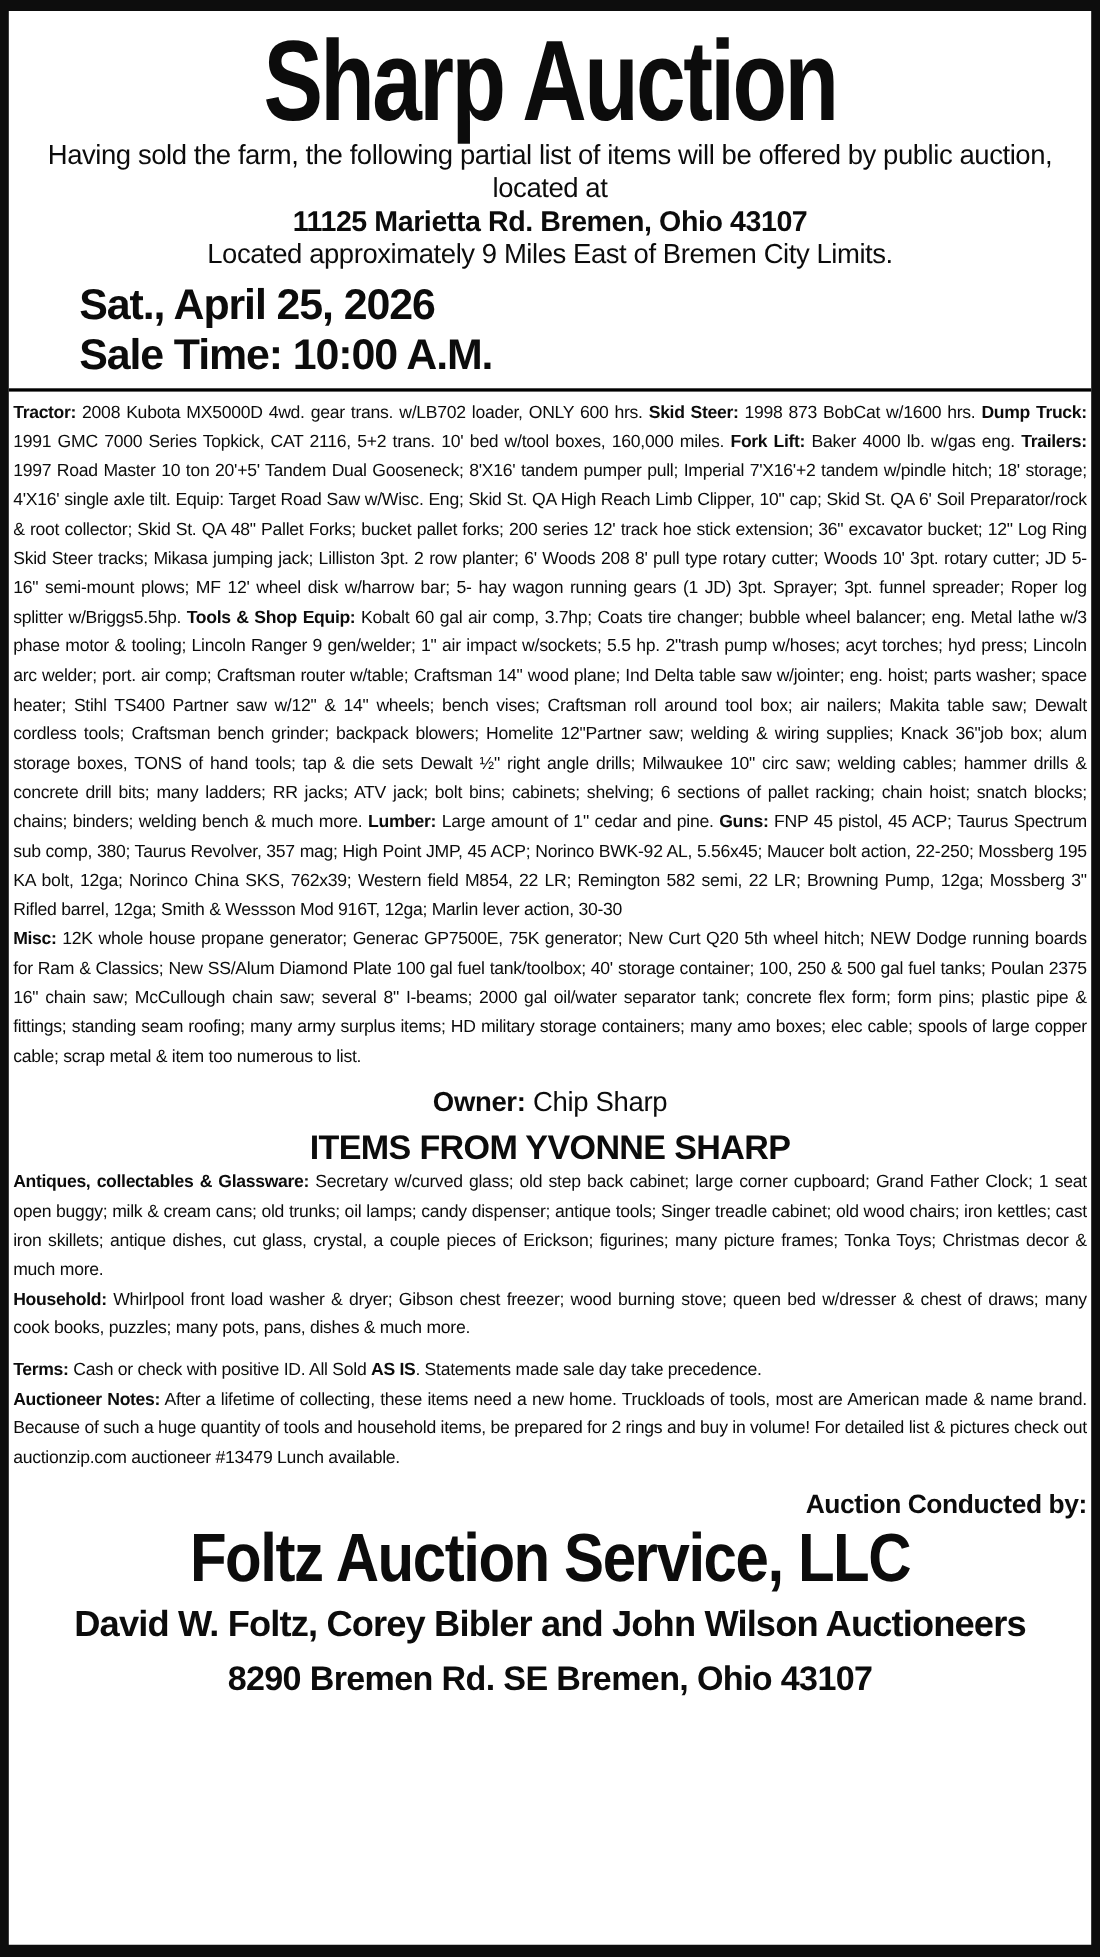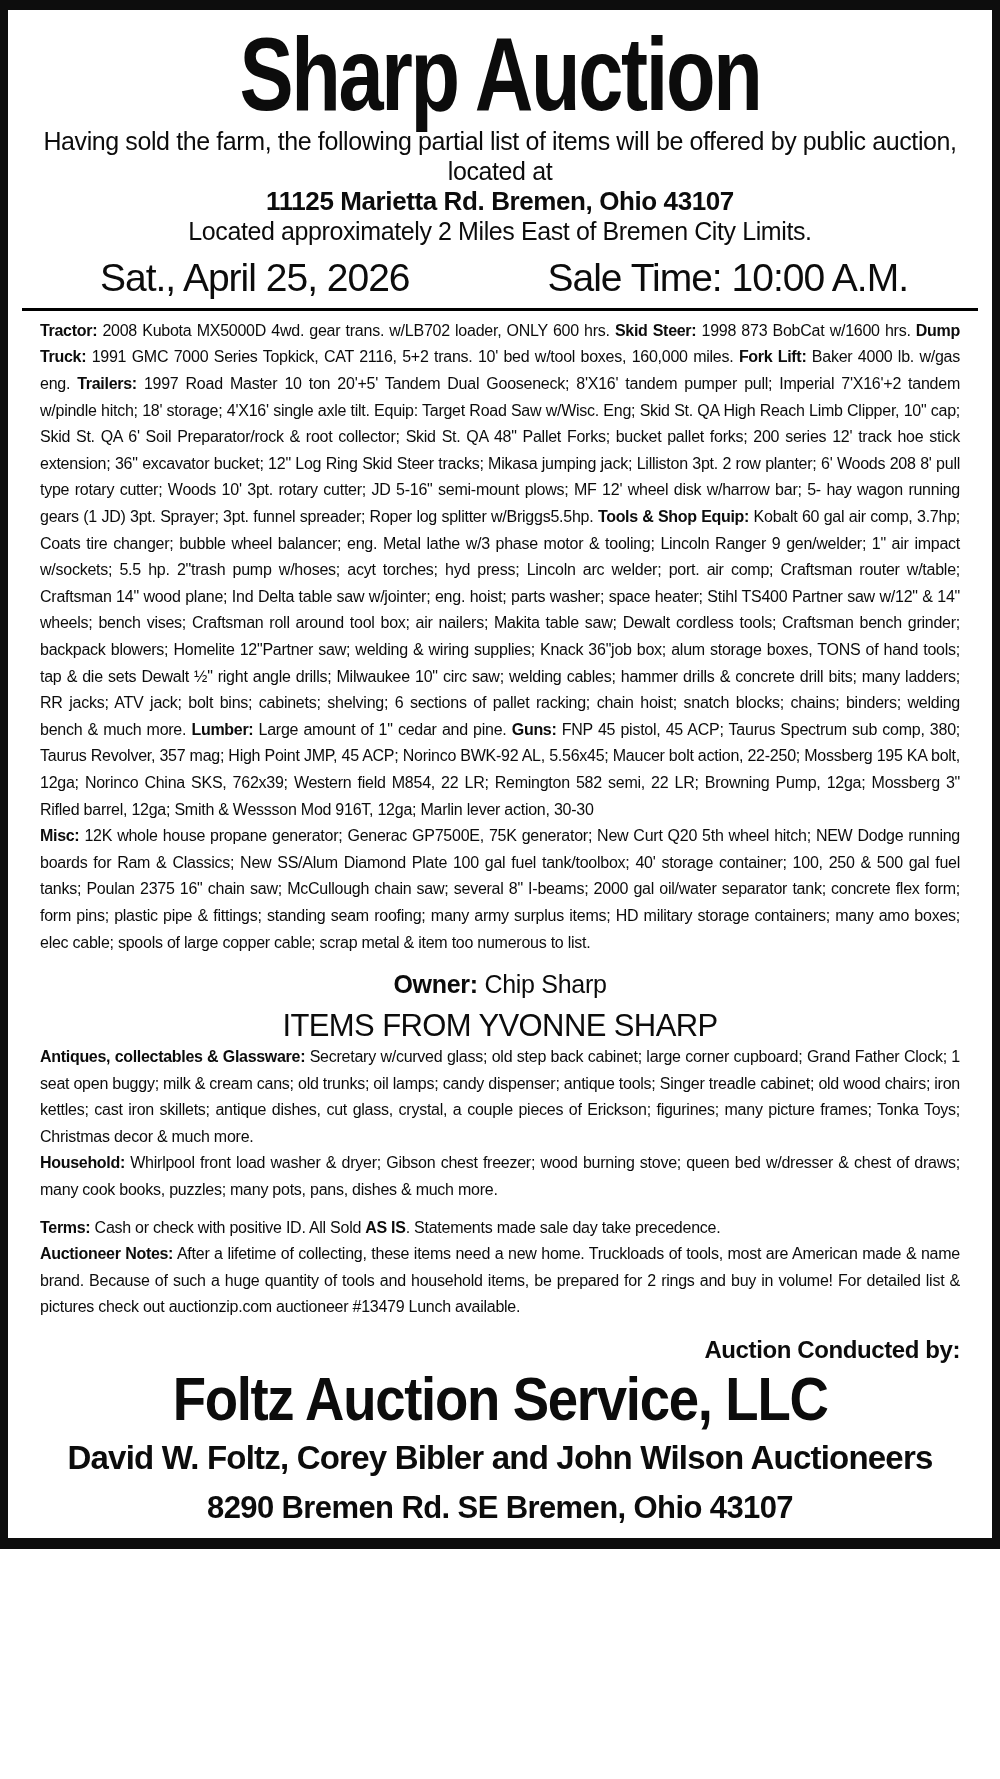--- a/index.html
+++ b/index.html
@@ -8,11 +8,11 @@
 
   .page {
     width: 1000px;
-    height: 1549px;
+    height: 1779px;
     border: 8px solid #0d0d0d;
     border-top-width: 10px;
     border-bottom-width: 11px;
-    padding: 0 32px;
+    padding: 0 4px;
     background: #ffffff;
     overflow: hidden;
     font-family: "Liberation Sans", sans-serif;

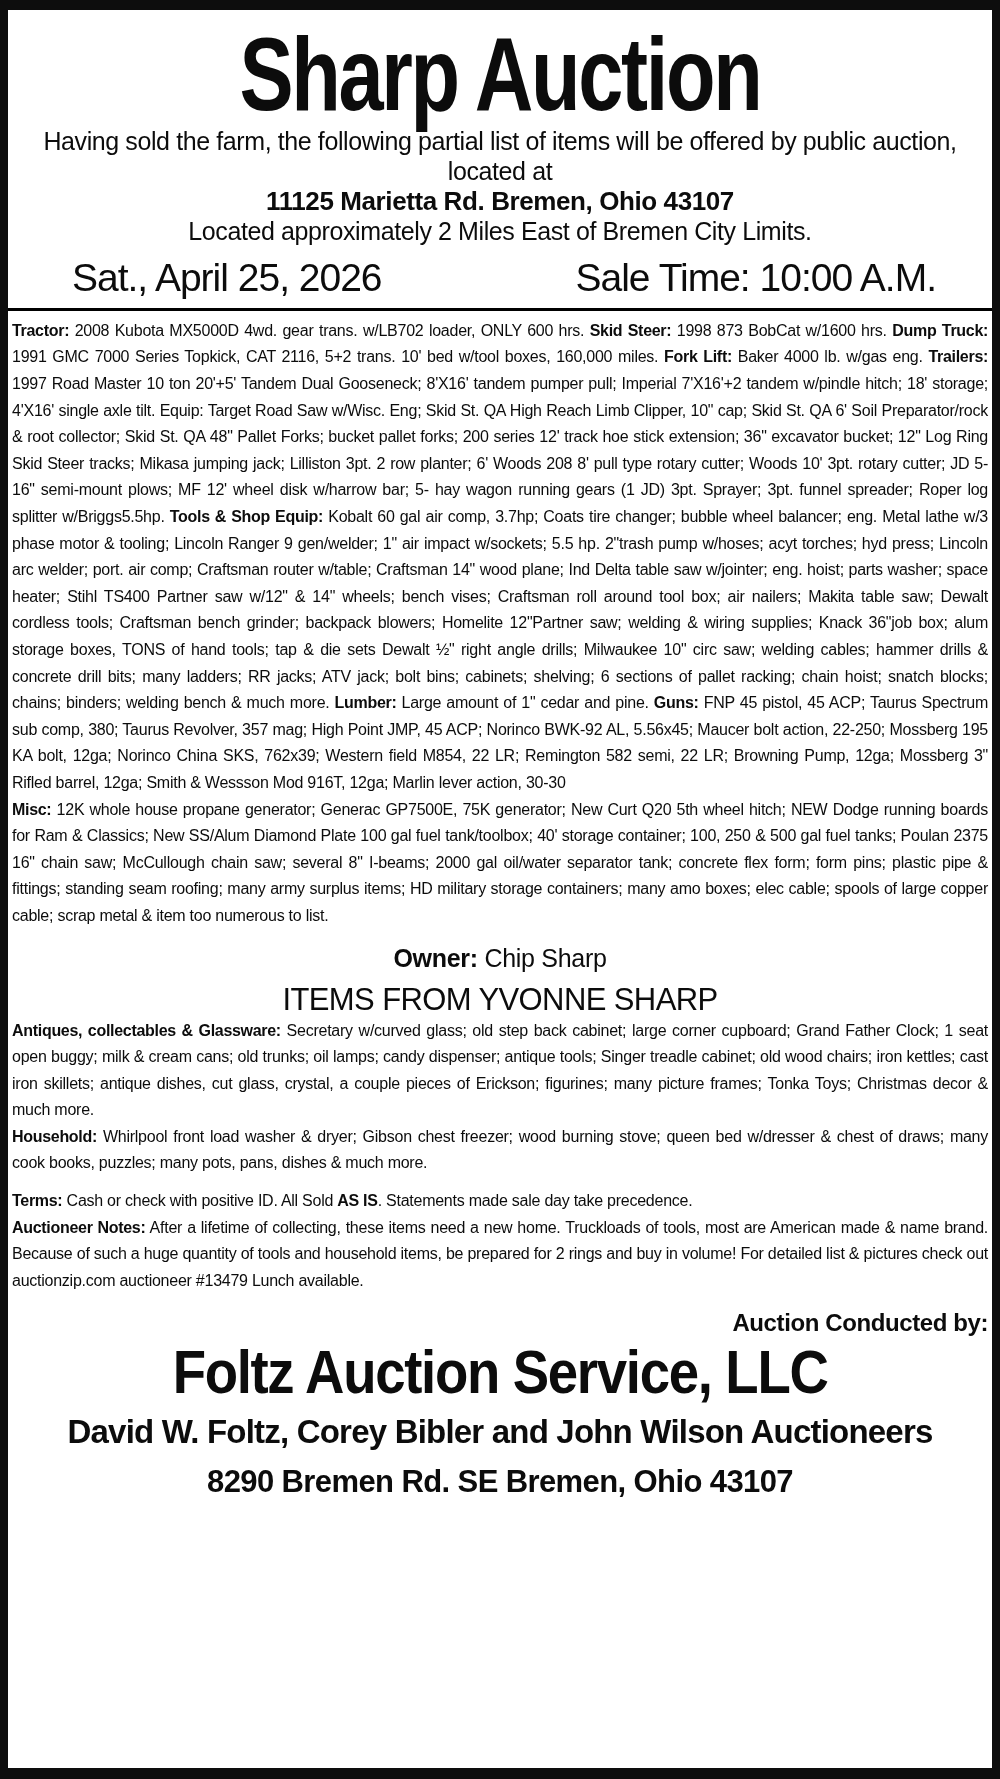--- a/index.html
+++ b/index.html
@@ -95,7 +95,7 @@
   <div class="intro">
     <div>Having sold the farm, the following partial list of items will be offered by public auction, located at</div>
     <div class="intro-address">11125 Marietta Rd. Bremen, Ohio 43107</div>
-    <div>Located approximately 2 Miles East of Bremen City Limits.</div>
+    <div>Located approximately 9 Miles East of Bremen City Limits.</div>
   </div>
 
   <div class="date-row">

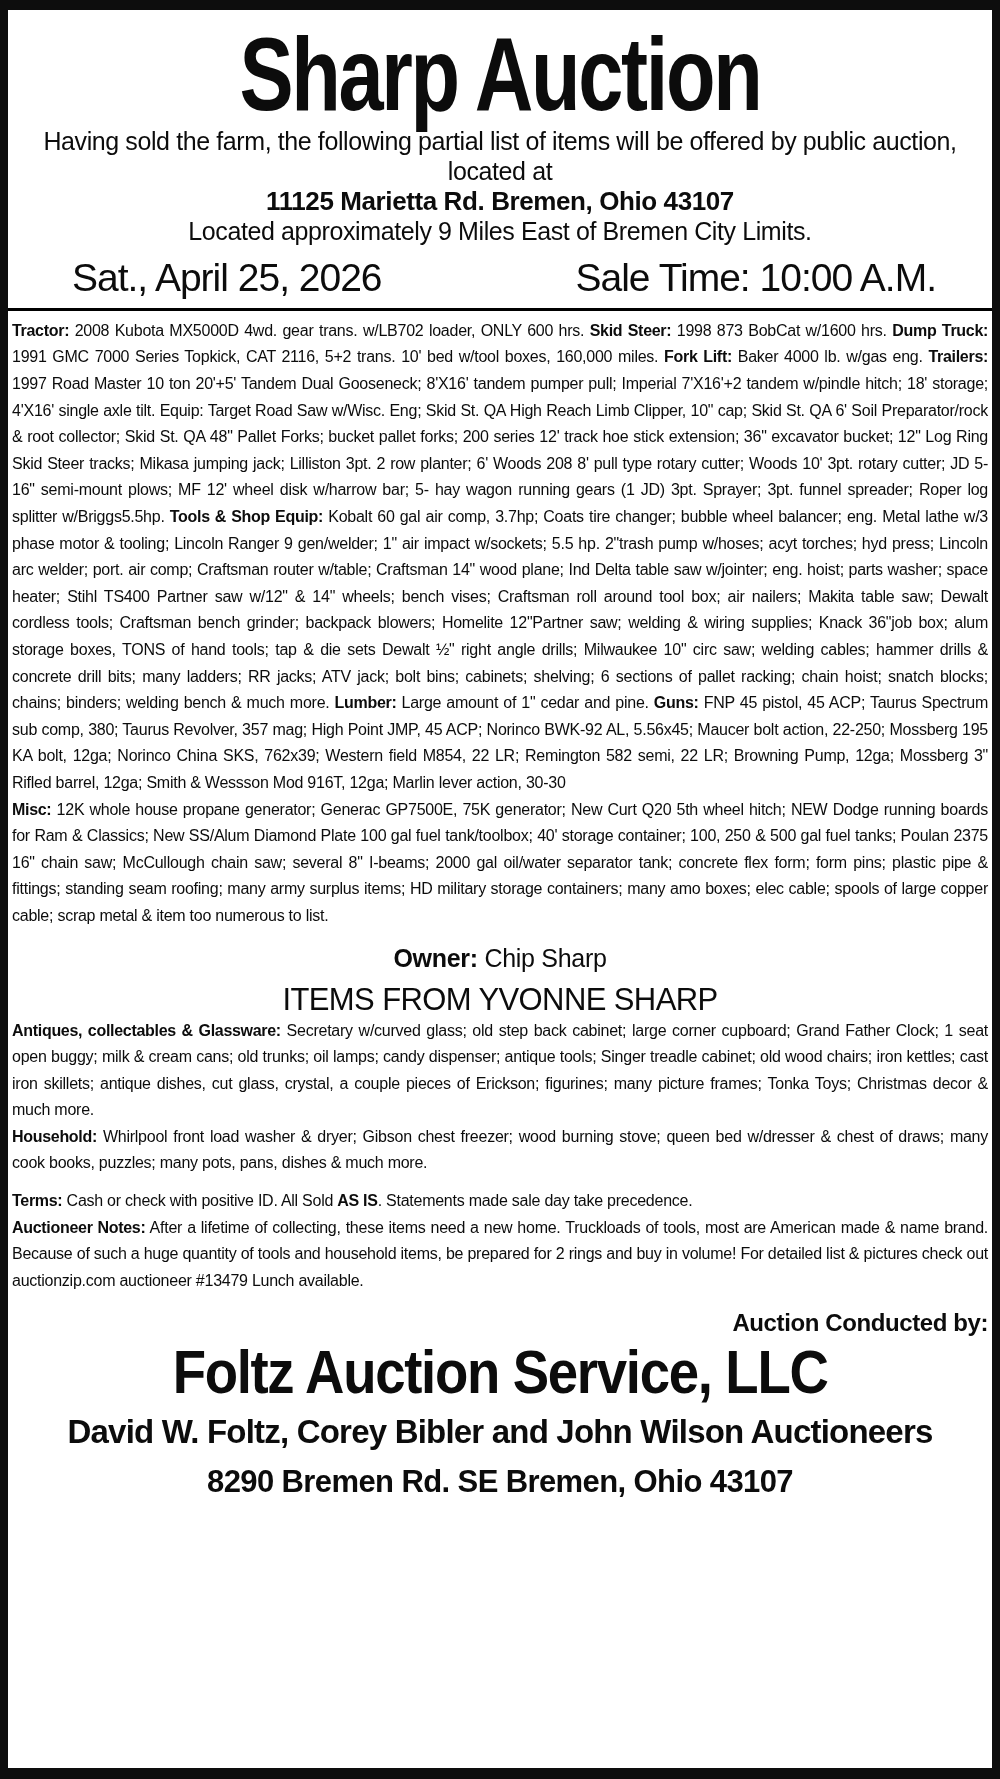--- a/index.html
+++ b/index.html
@@ -38,10 +38,11 @@
     display: flex;
     justify-content: space-between;
     margin: 10px 52px 0 60px;
-    font-weight: normal;
+    font-weight: bold;
     font-size: 39px;
     line-height: 1.15;
     letter-spacing: -1px;
+    flex-direction: column;
   }
 
   .rule { border-top: 3px solid #000; margin: 7px -18px 7px; }

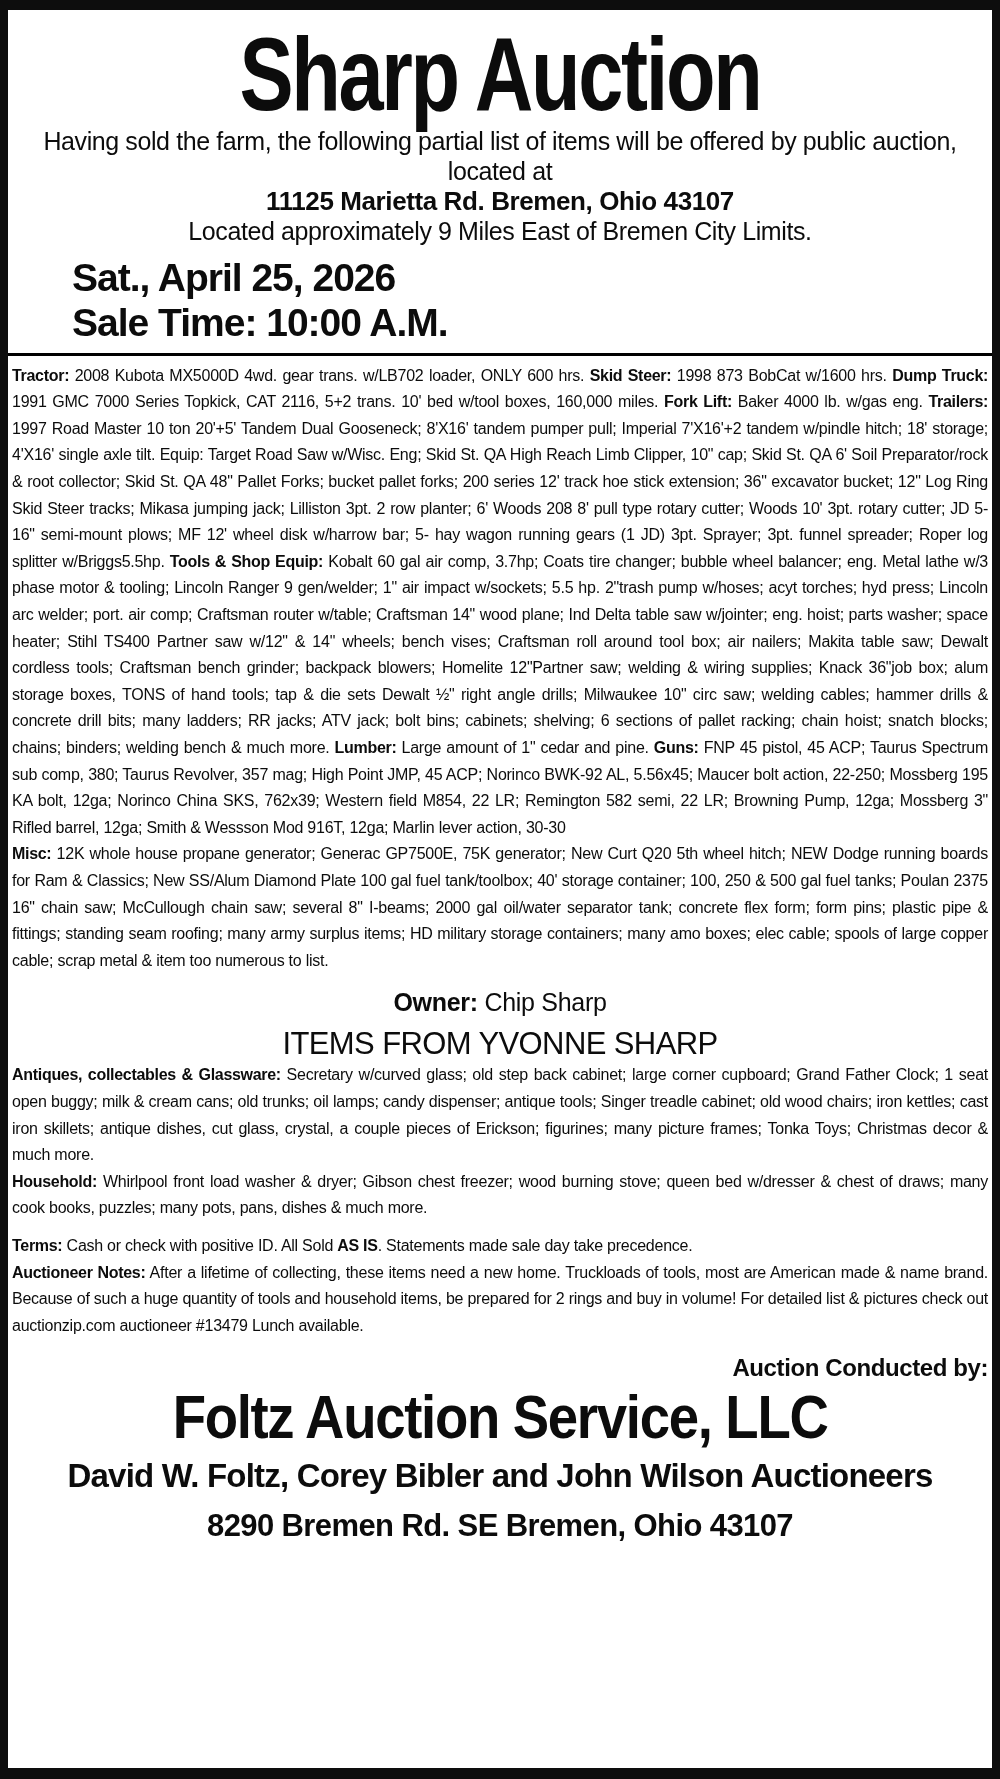--- a/index.html
+++ b/index.html
@@ -59,7 +59,7 @@
 
   .yvonne-heading {
     text-align: center;
-    font-weight: normal;
+    font-weight: bold;
     font-size: 31px;
     margin-top: 9px;
     letter-spacing: -0.6px;

